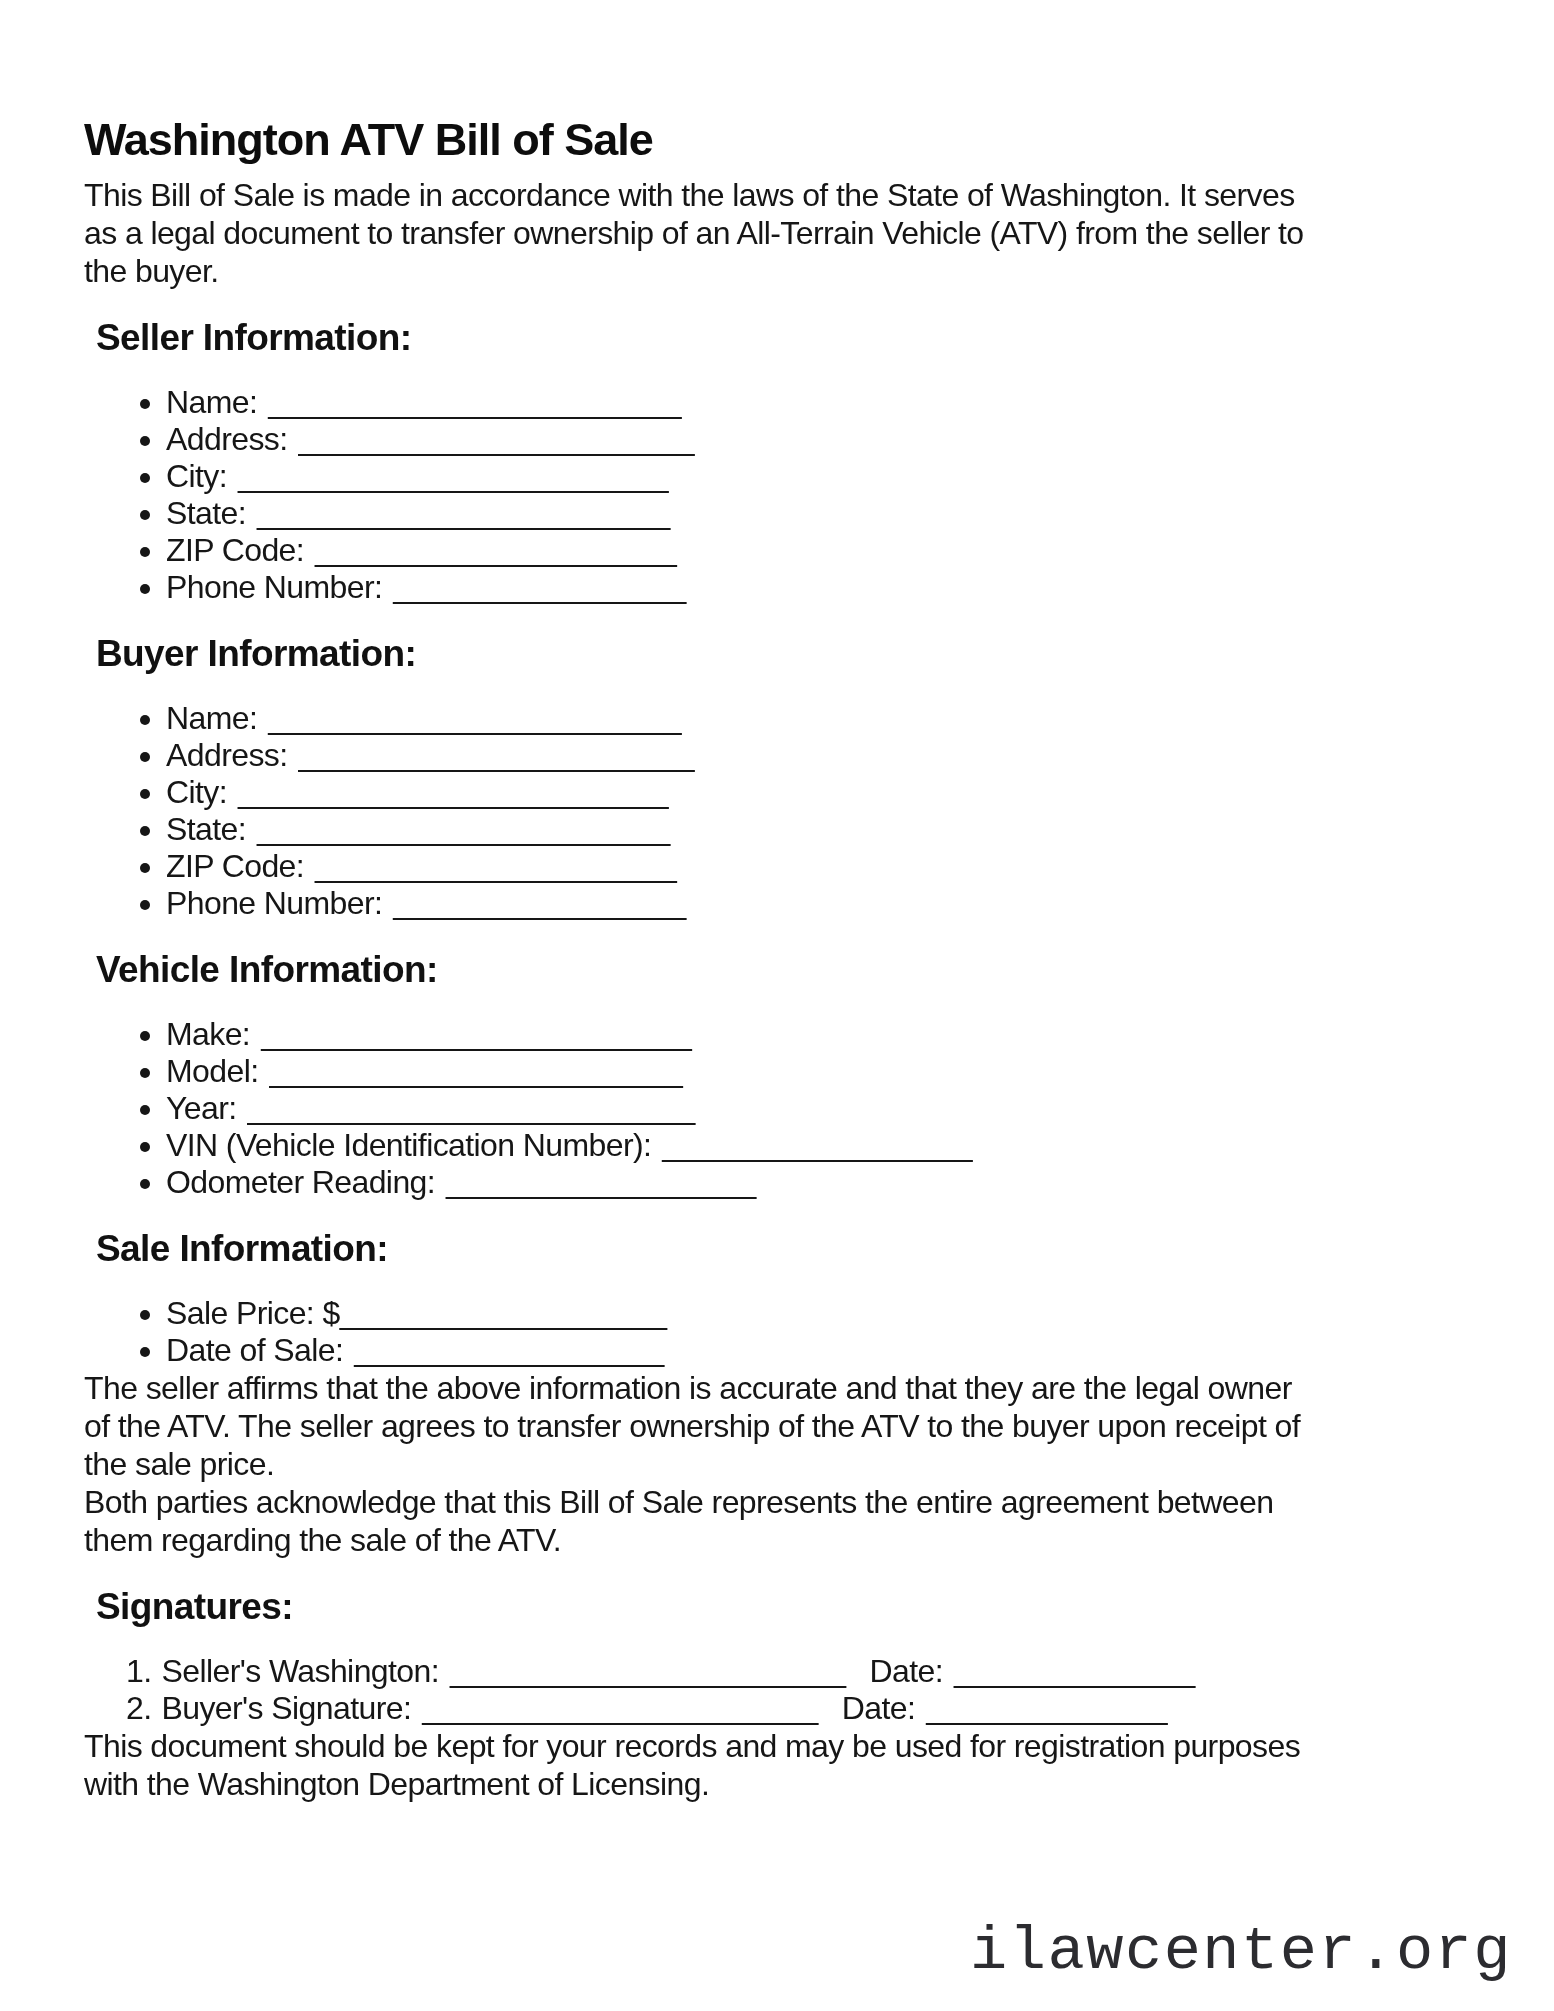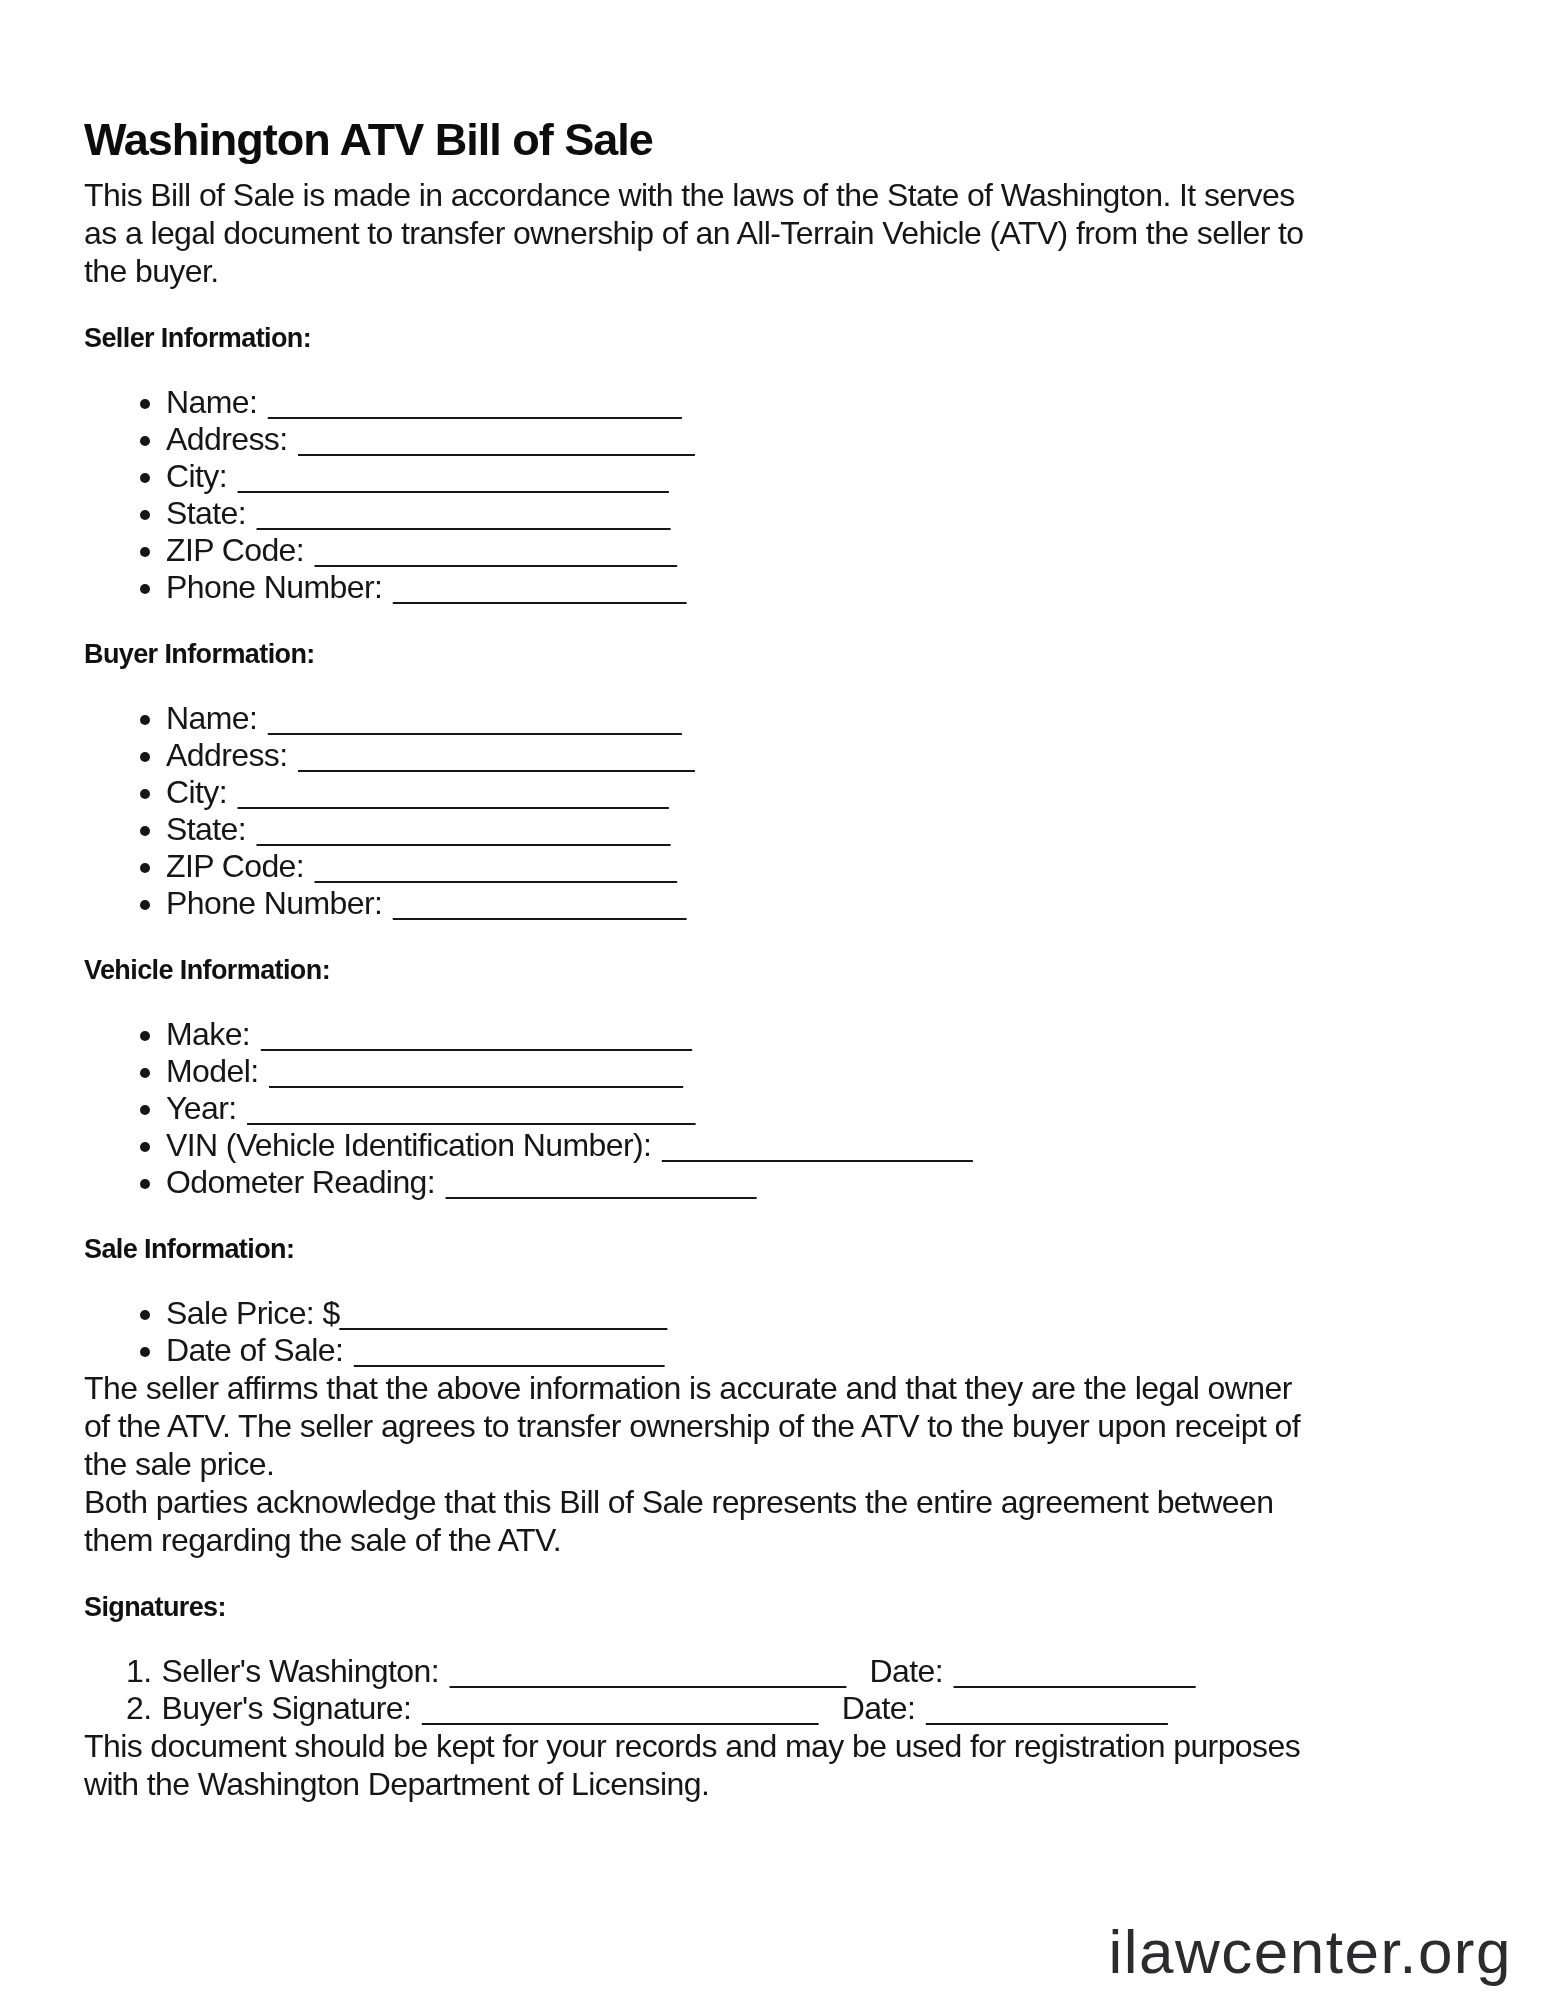--- a/index.html
+++ b/index.html
@@ -28,10 +28,10 @@
   .lines { white-space: pre-line; }
   .intro { margin-top: 40px; }
   h2.section-heading {
-    font-size: 27px;
+    font-size: 37px;
     line-height: 40px;
     font-weight: bold;
-    margin: 28px 0 0 0;
+    margin: 28px 0 0 12px;
     letter-spacing: -0.6px;
     color: #111111;
   }

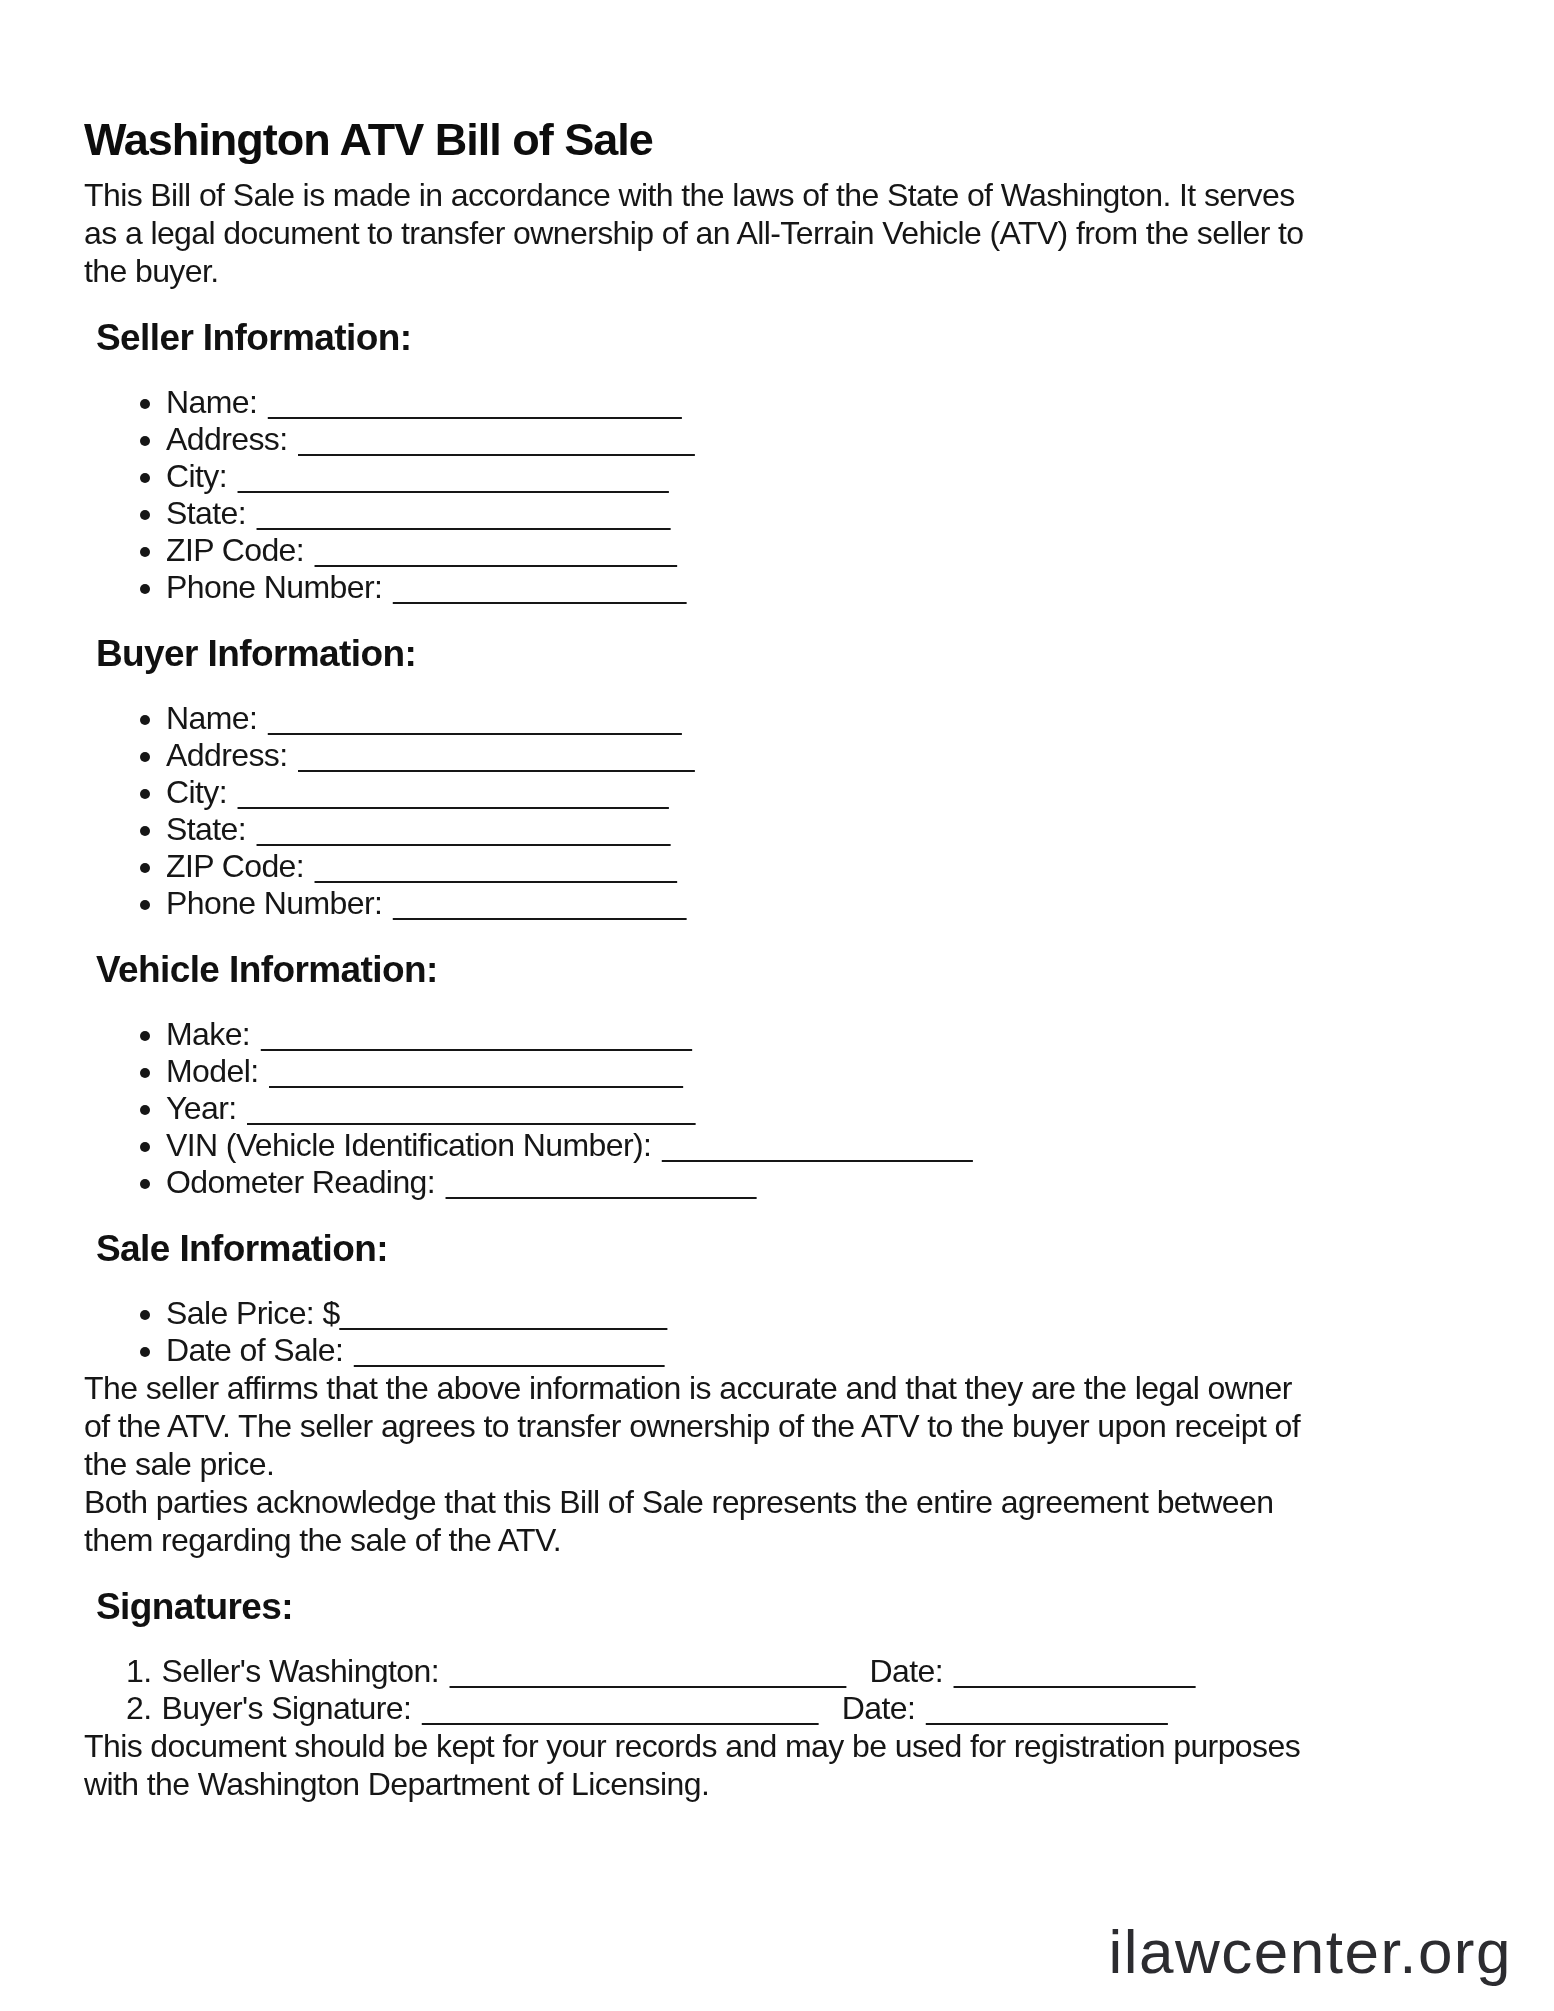--- a/index.html
+++ b/index.html
@@ -57,7 +57,7 @@
     position: absolute;
     top: 1916px;
     right: 42px;
-    font-family: Liberation Sans, sans-serif;
+    font-family: Liberation Mono, monospace;
     font-size: 62px;
     letter-spacing: 1.5px;
     color: #2c2c30;

